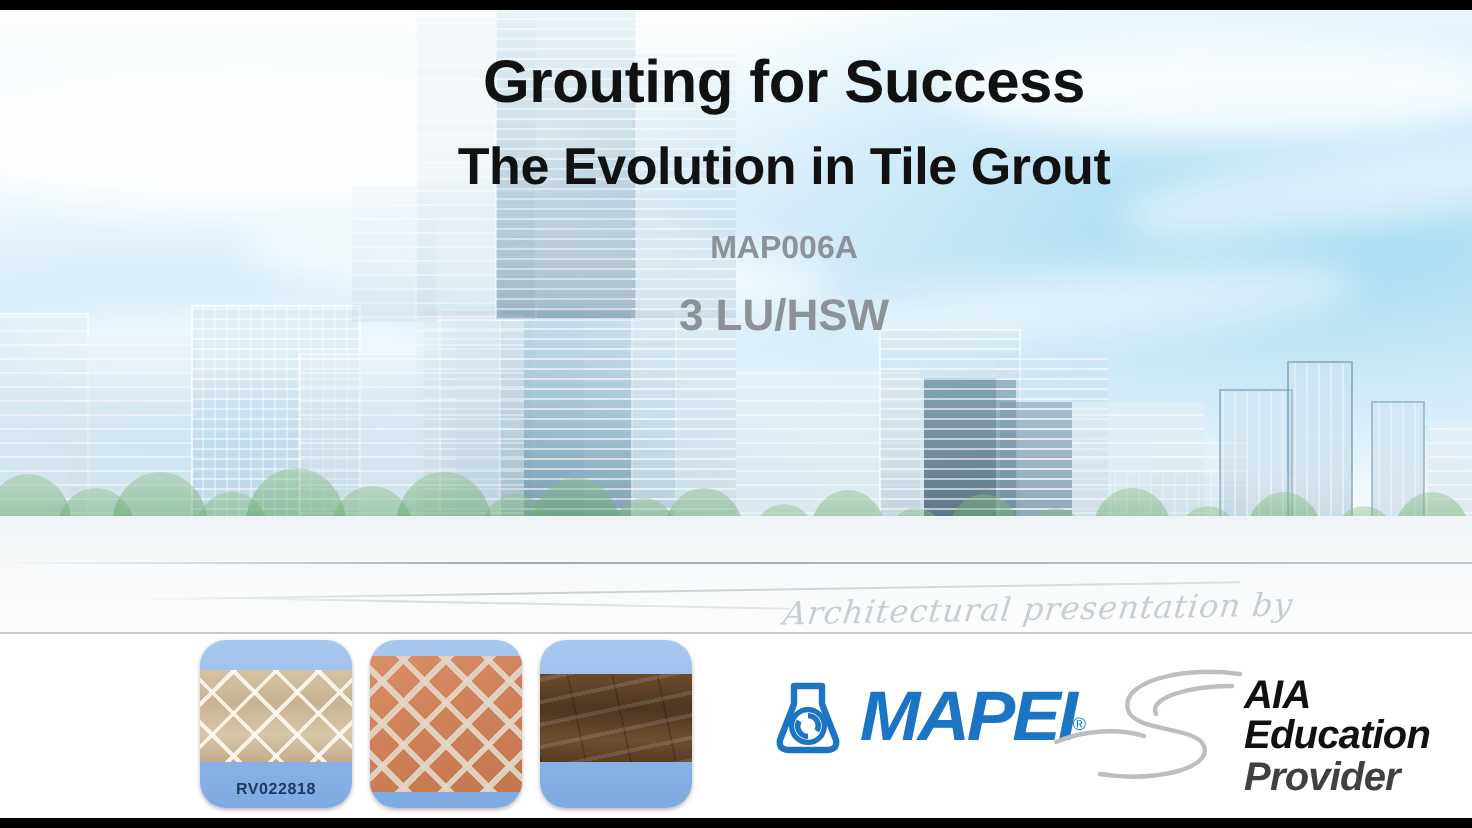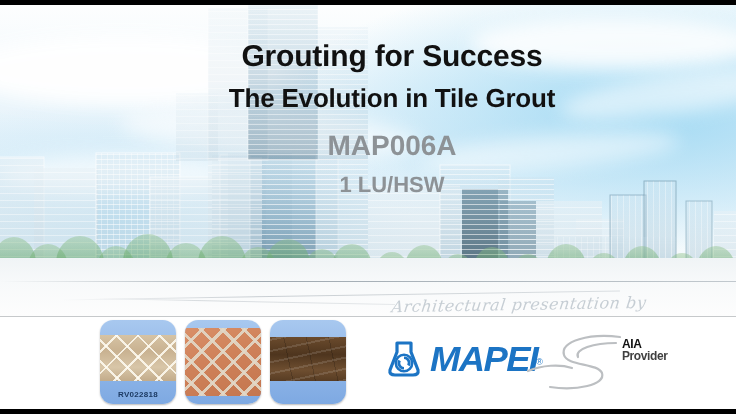--- a/index.html
+++ b/index.html
@@ -71,7 +71,7 @@
 
   
   .titles {
-    position:absolute; left:0; top:16px; width:736px;
+    position:absolute; left:0; top:1px; width:736px;
     text-align:center; z-index:20;
     text-rendering:geometricPrecision;
     padding-left:48px;

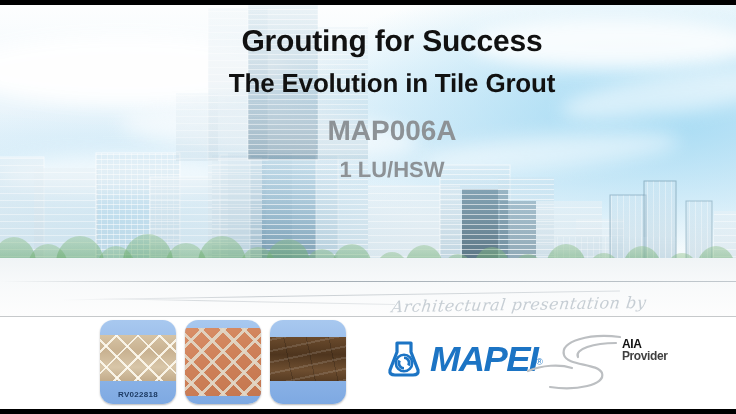--- a/index.html
+++ b/index.html
@@ -85,7 +85,7 @@
     letter-spacing:-.2px; line-height:1; padding-top:13px;
   }
   .t-code {
-    font-size:28px; font-weight:bold; color:#8d9296;
+    font-size:16px; font-weight:bold; color:#8d9296;
     line-height:1; padding-top:21px;
   }
   .t-lu {

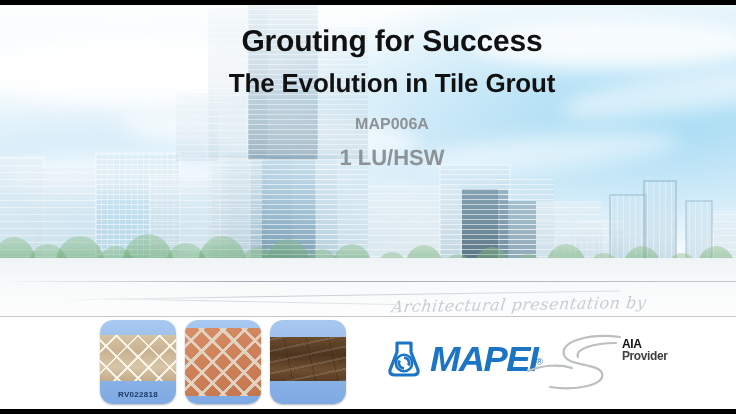--- a/index.html
+++ b/index.html
@@ -406,7 +406,7 @@
     <div class="t-main">Grouting for Success</div>
     <div class="t-sub">The Evolution in Tile Grout</div>
     <div class="t-code">MAP006A</div>
-    <div class="t-lu">1 LU/HSW</div>
+    <div class="t-lu">3 LU/HSW</div>
   </div>
 
   <div id="footer">

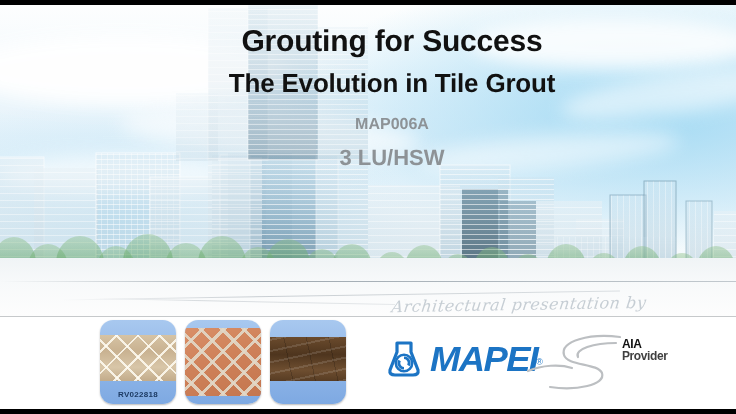--- a/index.html
+++ b/index.html
@@ -163,7 +163,7 @@
     position:absolute; left:622px; top:21px;
     line-height:1.02; z-index:42;
   }
-  .aia div { font-size:12px; font-weight:bold; letter-spacing:-.4px; }
+  .aia div { font-size:20px; font-weight:bold; letter-spacing:-.4px;font-style:italic; }
   .aia .l1, .aia .l2, .aia .l3 { color:#111; }
   .aia .l4 { color:#404040; }
 </style>

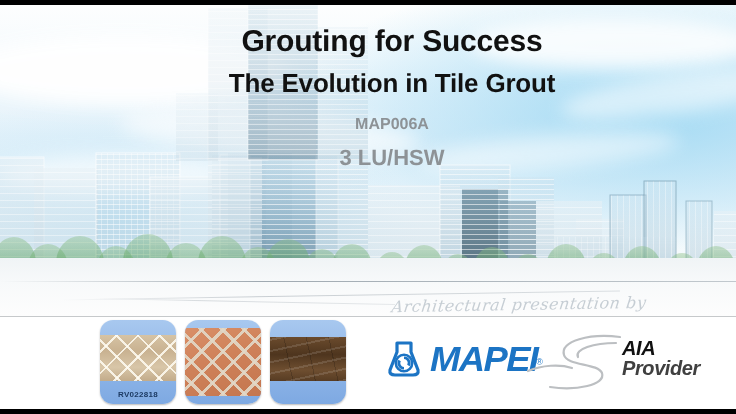--- a/index.html
+++ b/index.html
@@ -448,6 +448,7 @@
 
     <div class="aia">
       <div class="l1">AIA</div>
+      <div class="l3">Education</div>
       <div class="l4">Provider</div>
     </div>
   </div>

